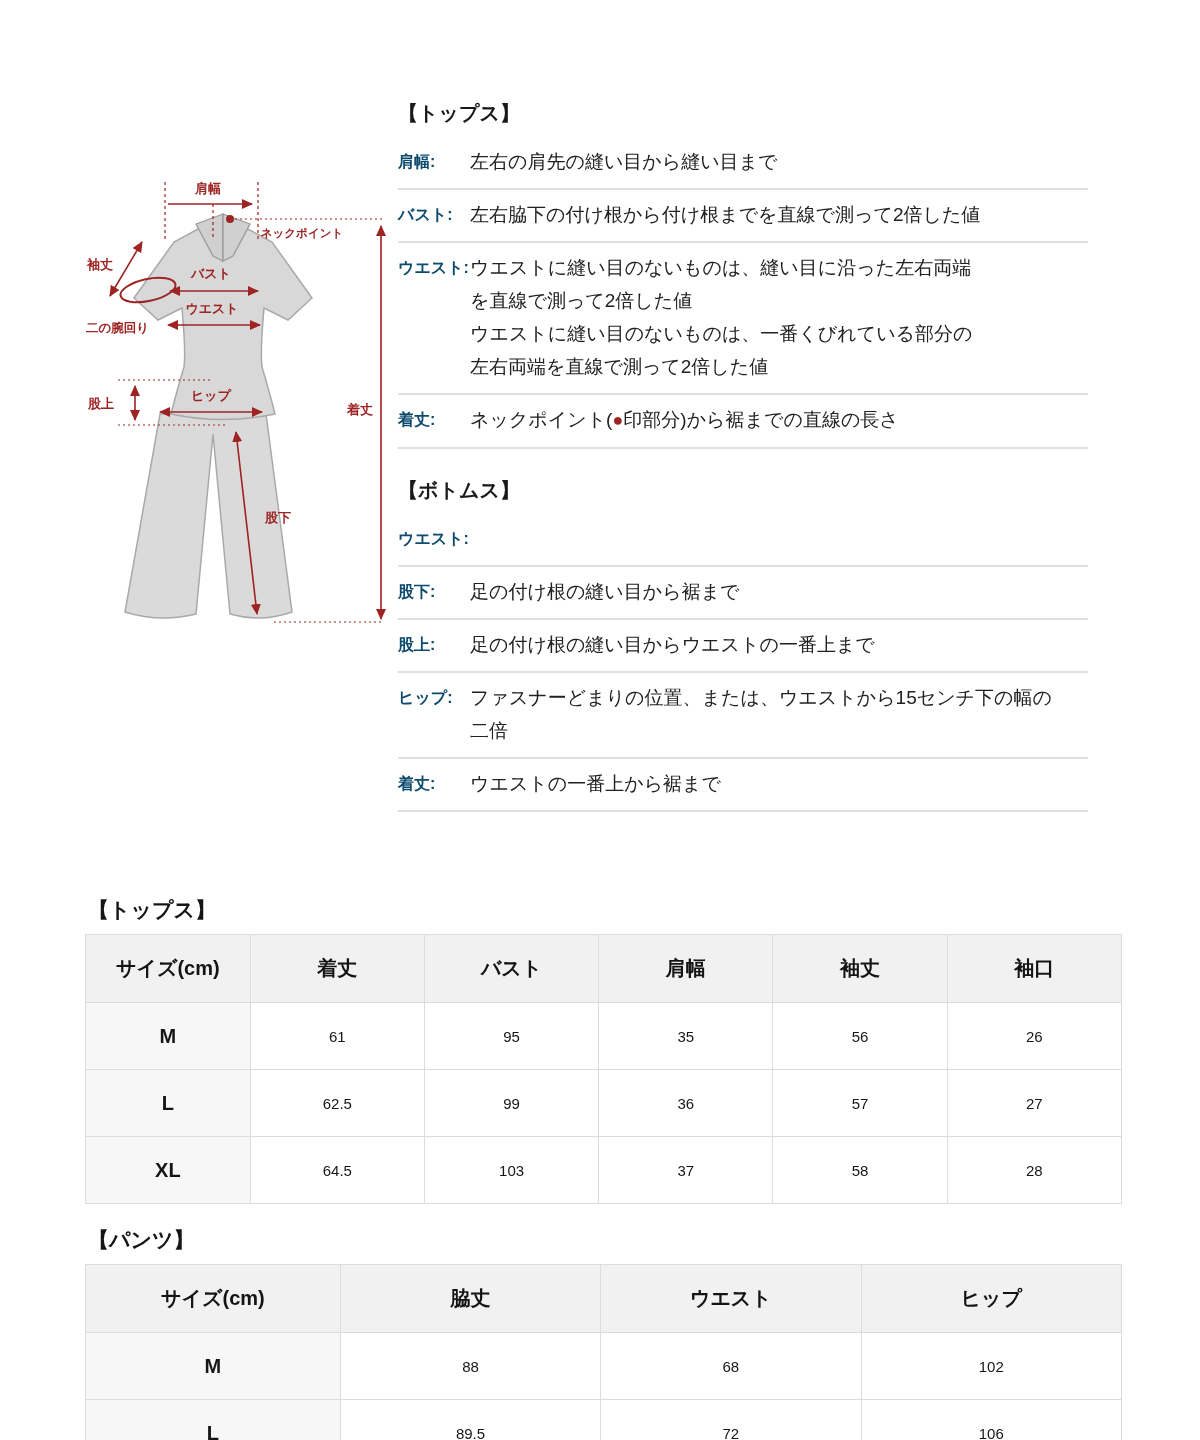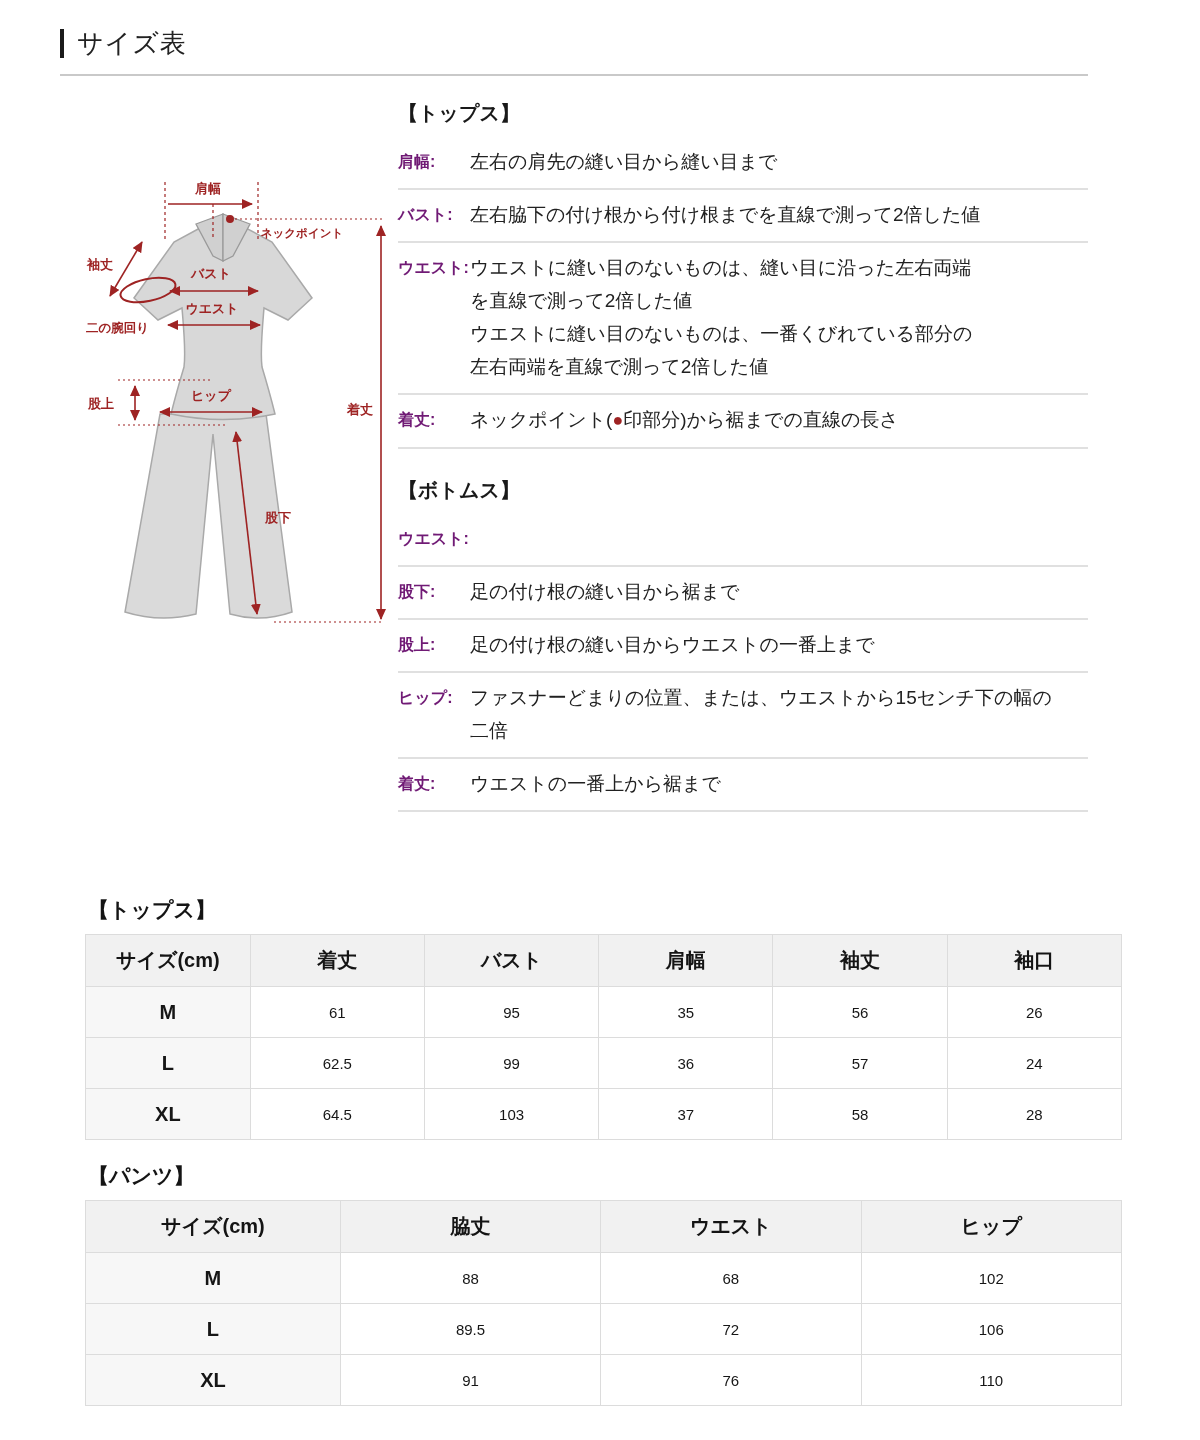--- a/index.html
+++ b/index.html
@@ -51,10 +51,6 @@
 
 <div class="page">
 
-  <div class="title-row">
-    <div class="title-bar"></div>
-    <div class="page-title">サイズ表</div>
-  </div>
 
   <div class="diagram">
     <svg width="322" height="484" viewBox="0 0 322 484">

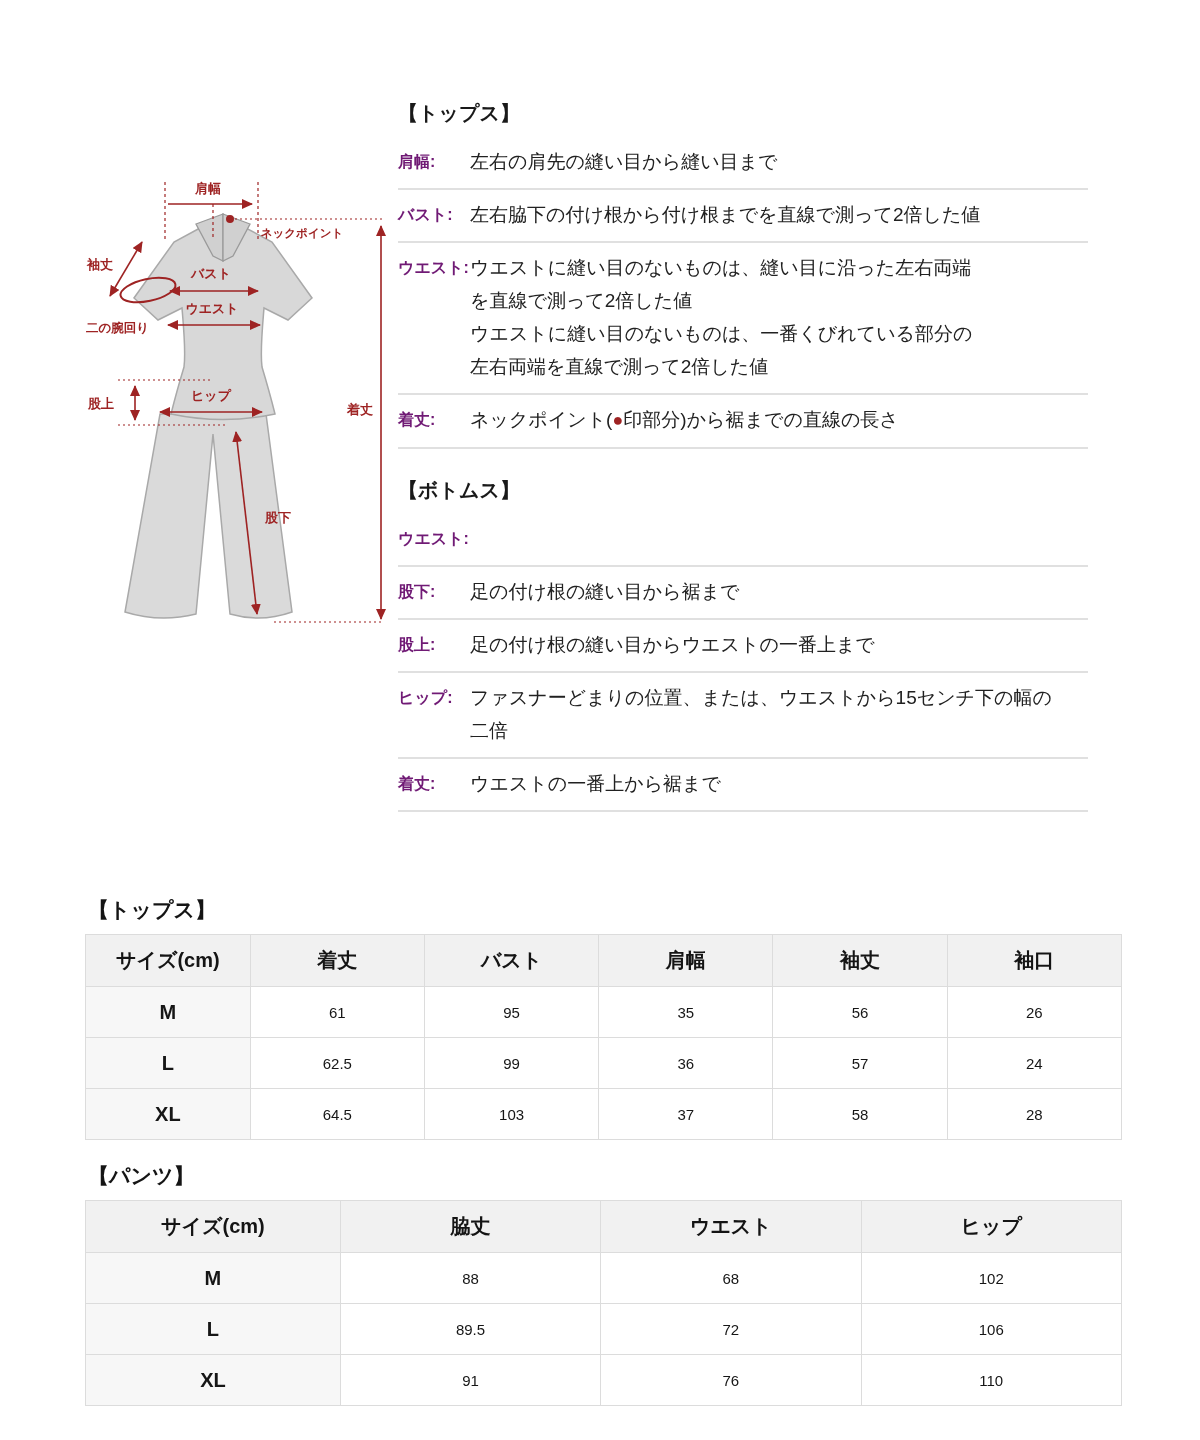--- a/index.html
+++ b/index.html
@@ -32,7 +32,7 @@
   .def-heading { font-size:20px; font-weight:bold; color:#191919; margin:0 0 10px 0; }
   .def-heading.bottoms { margin-top:28px; }
   .def-row { display:flex; padding:8px 0 10px 0; border-bottom:2px solid #e0e0e0; }
-  .def-term { flex:0 0 72px; width:72px; font-size:16px; font-weight:bold; line-height:33px; color:#701a75; }
+  .def-term { flex:0 0 72px; width:72px; font-size:16px; font-weight:bold; line-height:33px; color:#0c4a6e; }
   .def-desc { flex:1; font-size:19px; line-height:33px; color:#212121; white-space:pre-line; }
   .red-dot { color:#9e2323; font-size:18px; }
 

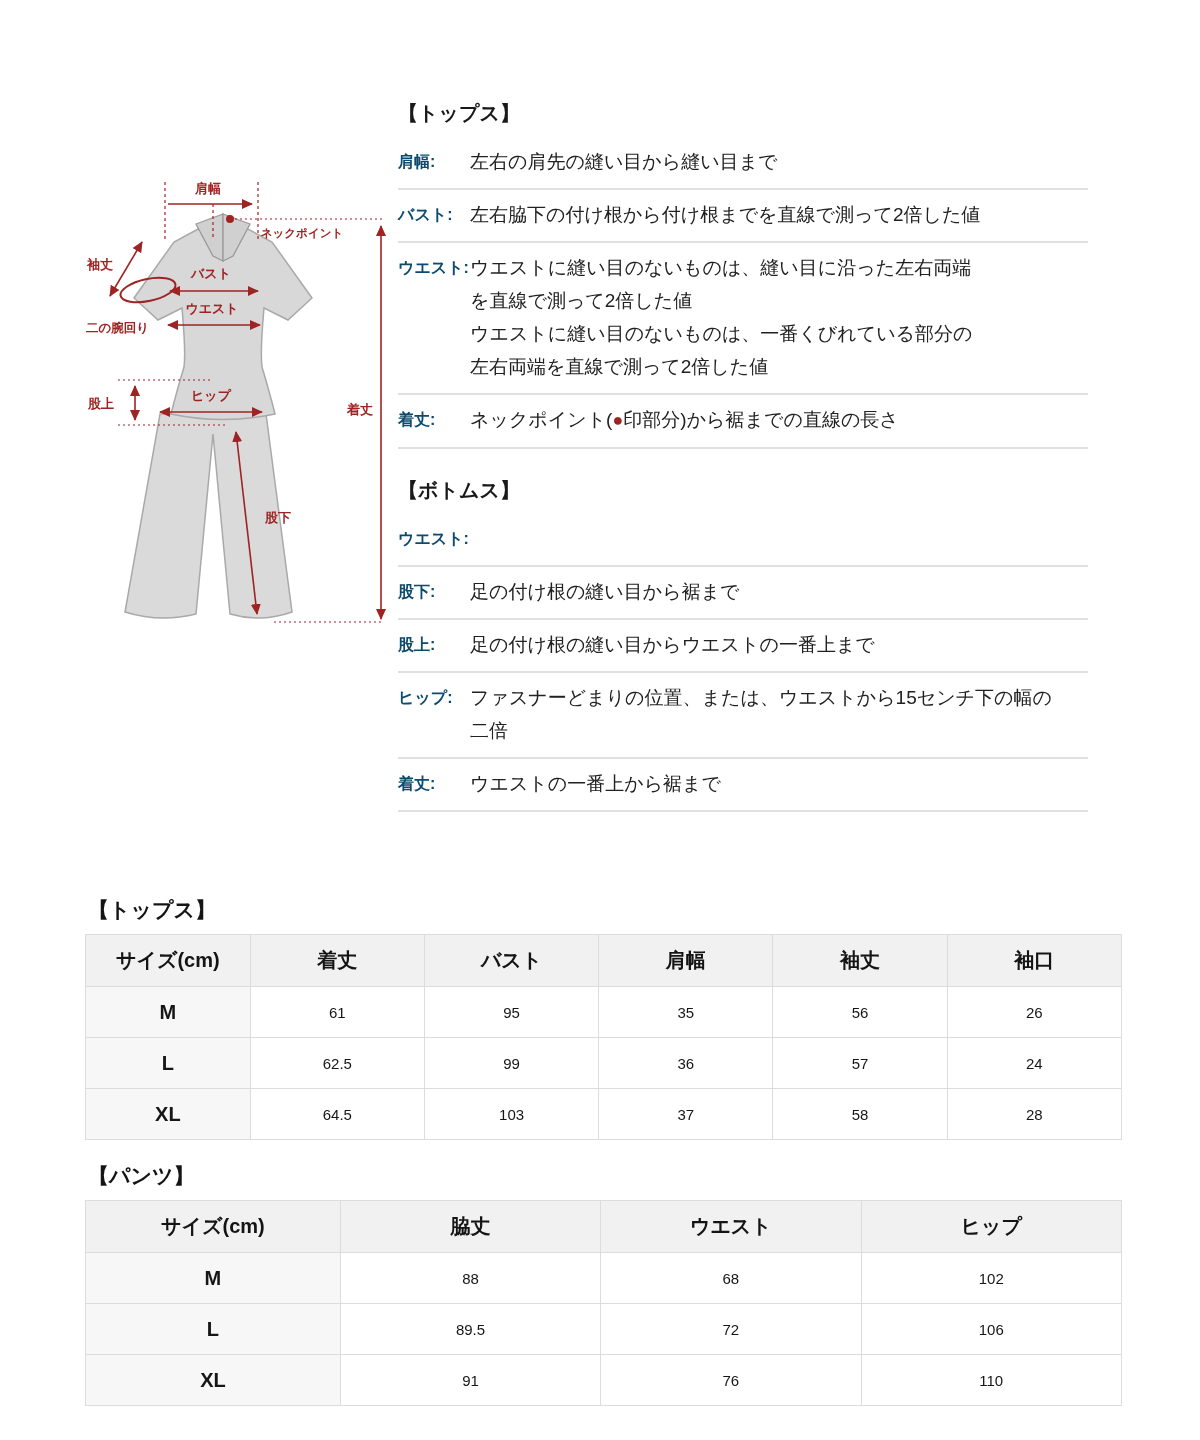--- a/index.html
+++ b/index.html
@@ -41,7 +41,7 @@
   .tbl-title { font-size:21px; font-weight:bold; color:#141414; margin:0 0 10px 28px; }
   .tbl-title.second { margin-top:22px; }
   table { border-collapse:collapse; table-layout:fixed; width:1037px; margin-left:25px; }
-  th, td { border:1px solid #dcdcdc; text-align:center; vertical-align:middle; padding:0; }
+  th, td { border:1px solid #dcdcdc; text-align:center; vertical-align:middle; padding:8px; }
   thead th { background:#f1f1f1; font-size:20px; font-weight:bold; height:51px; color:#141414; }
   td { height:50px; font-size:15px; color:#161616; background:#fff; }
   td.size-cell { background:#f7f7f7; font-weight:bold; font-size:20px; }

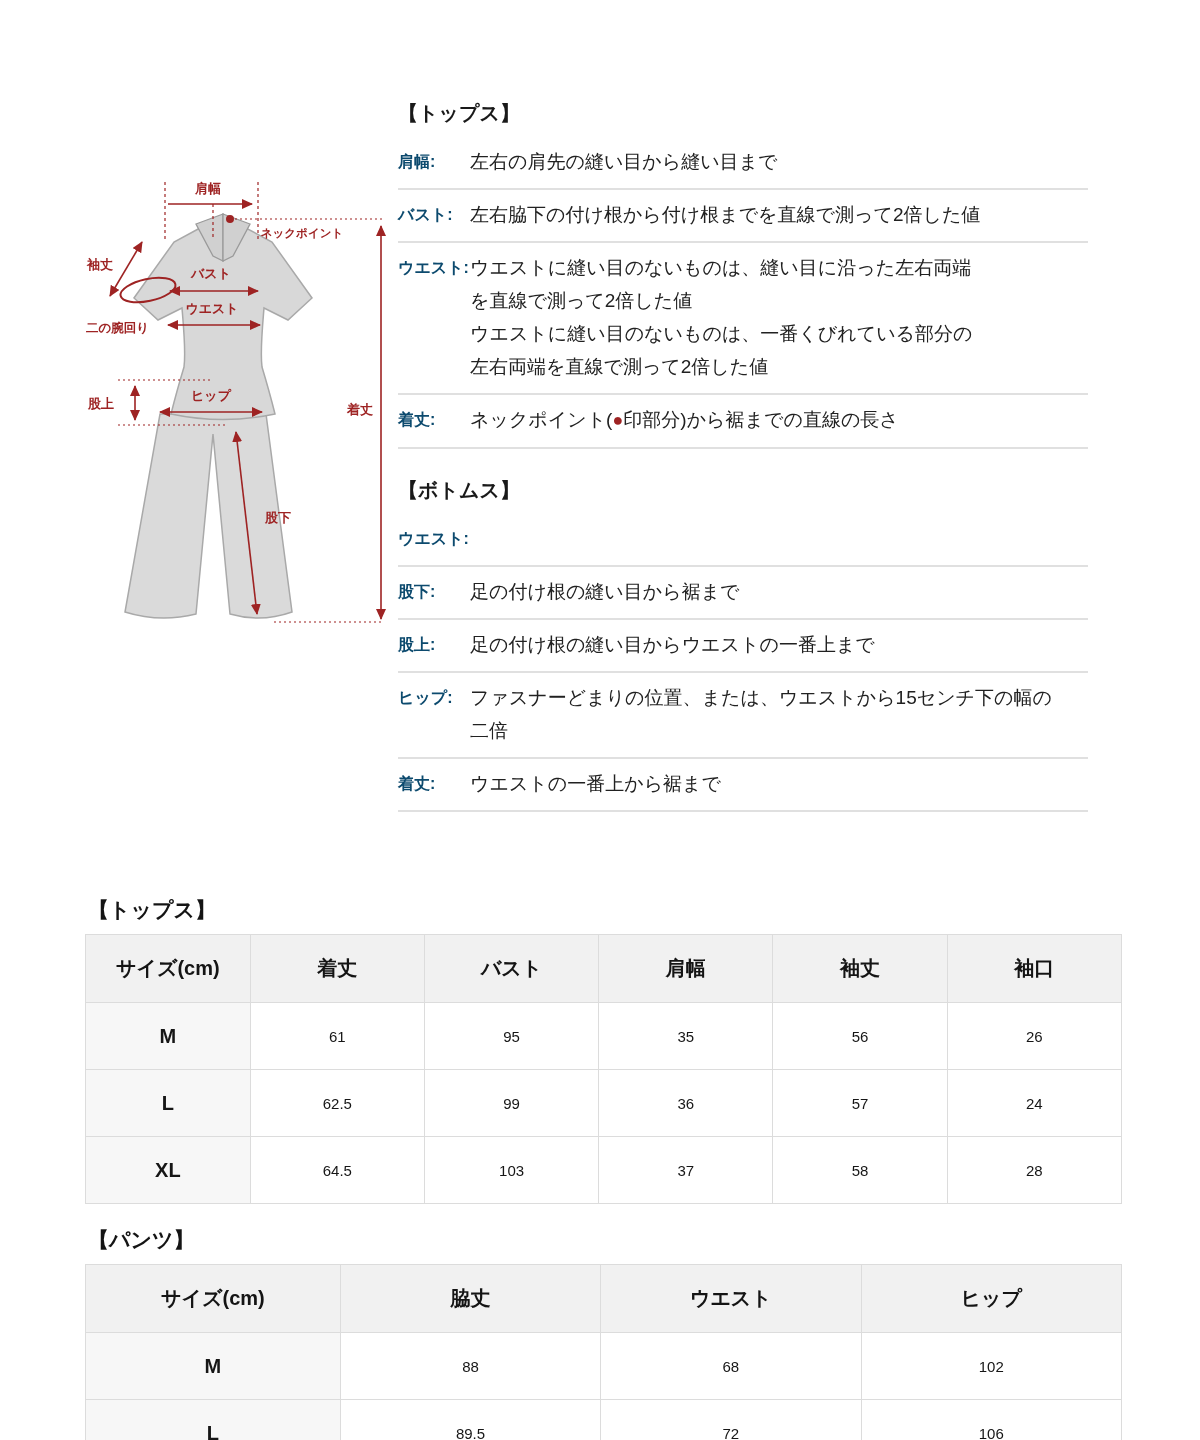--- a/index.html
+++ b/index.html
@@ -198,7 +198,7 @@
           <td>99</td>
           <td>36</td>
           <td>57</td>
-          <td>24</td>
+          <td>27</td>
         </tr>
         <tr>
           <td class="size-cell">XL</td>

